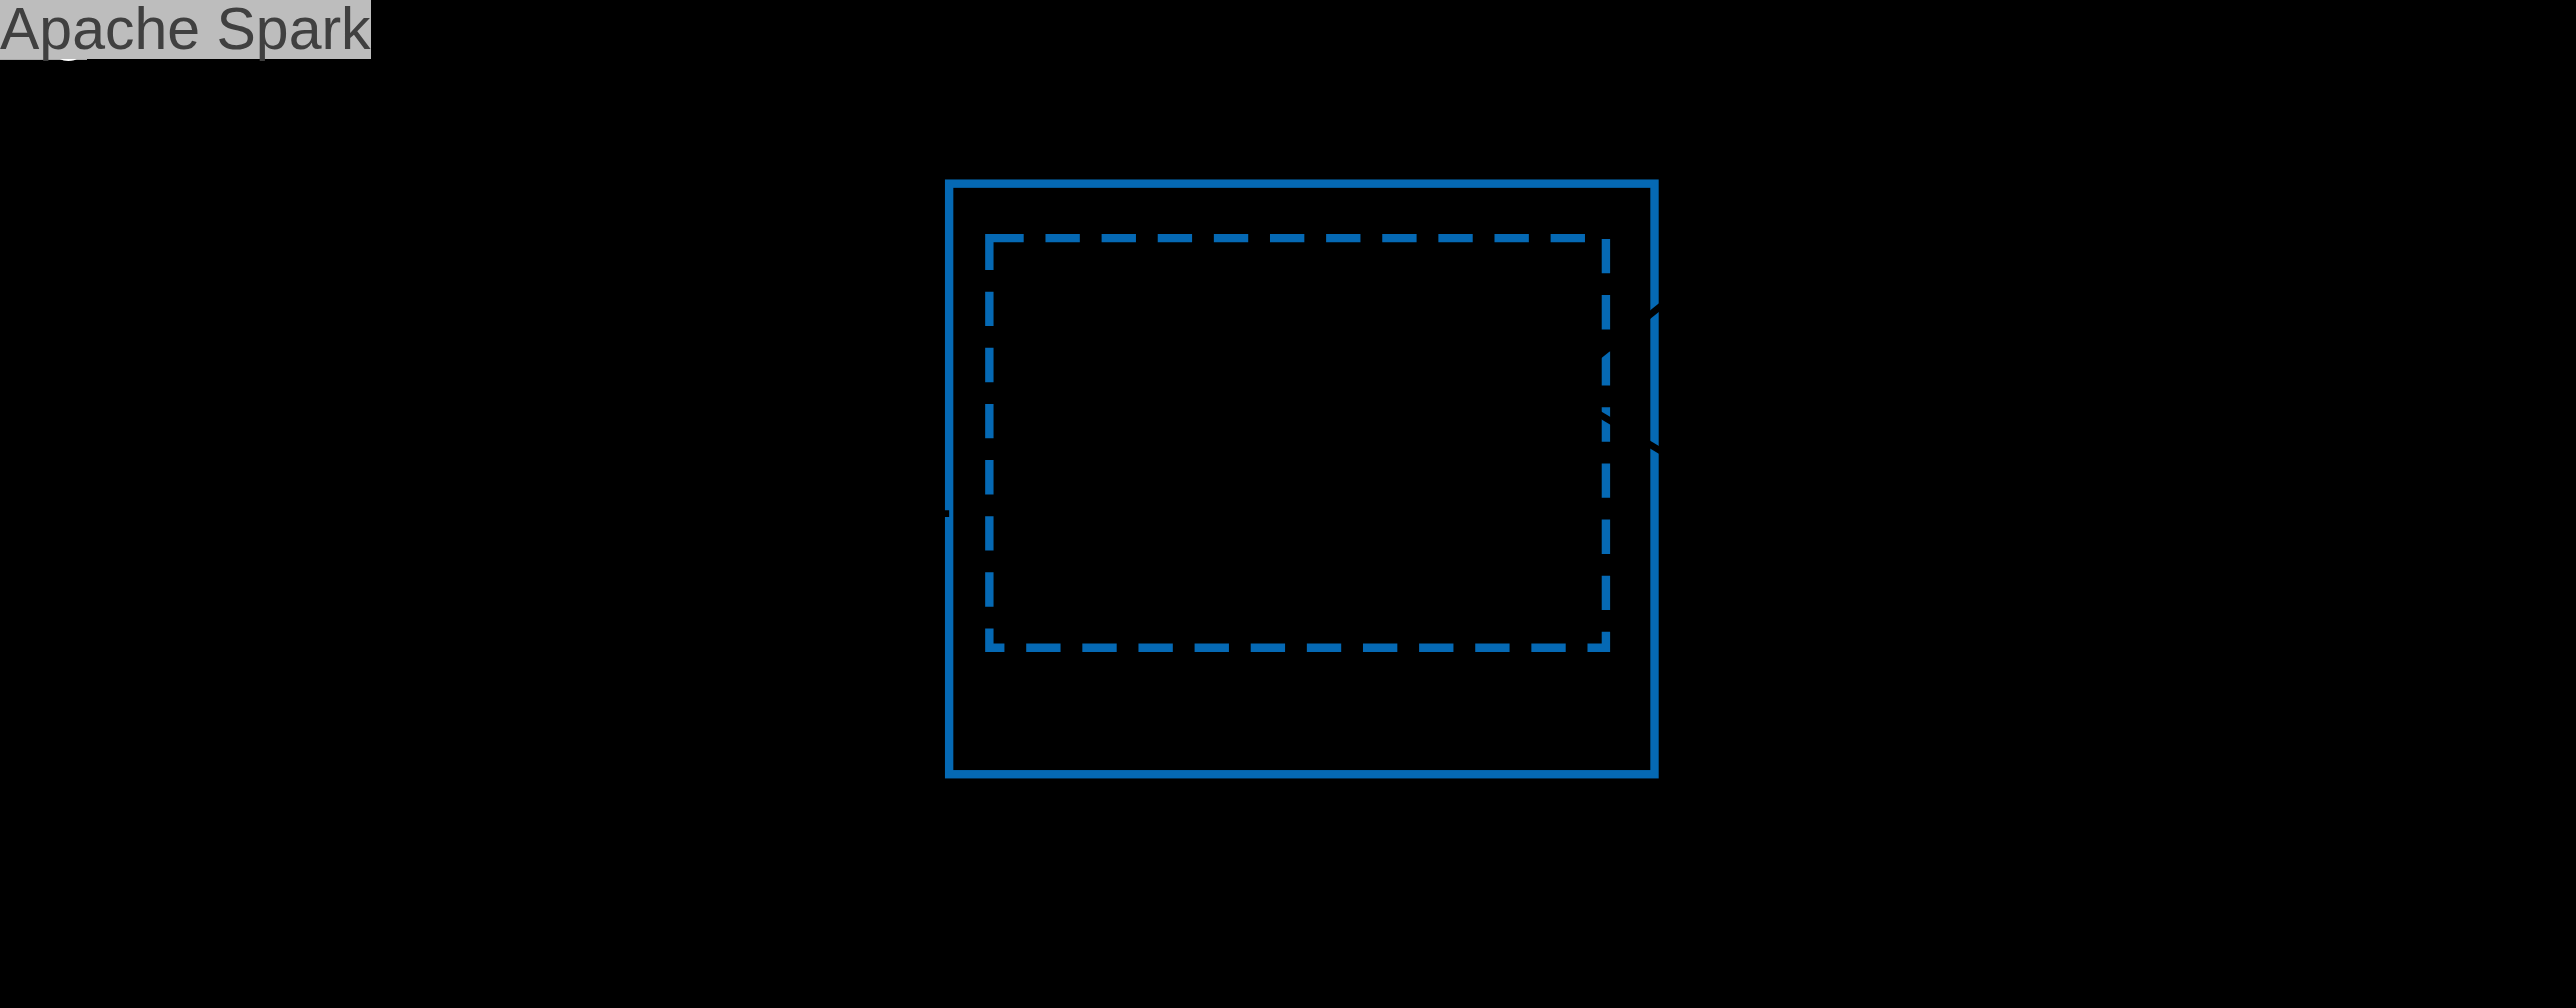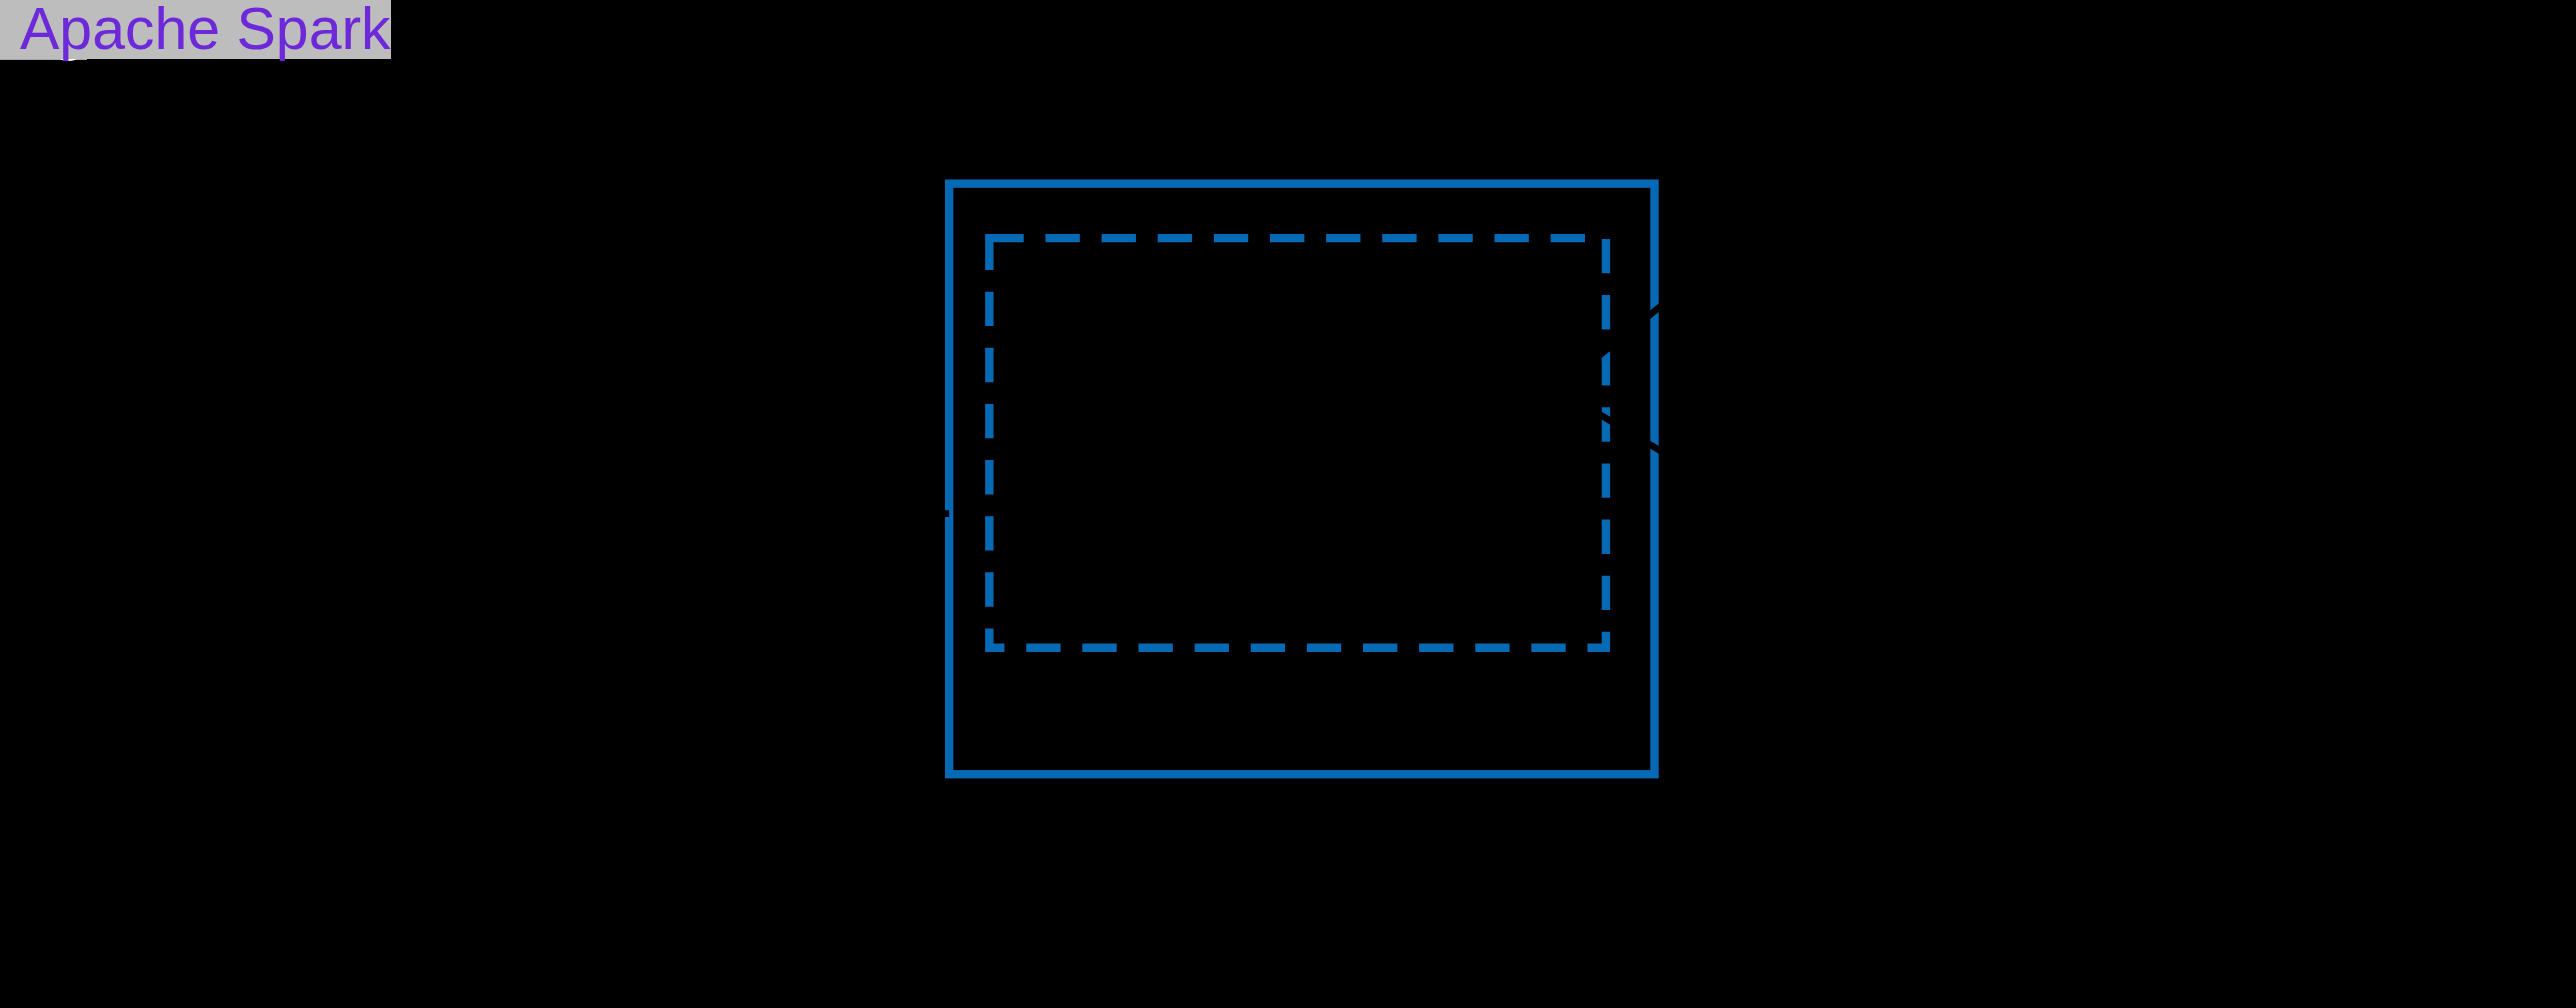--- a/index.html
+++ b/index.html
@@ -65,7 +65,7 @@
   </div>
 
   <div class="box spark" style="background: rgb(189, 189, 189);">
-    <span class="label" style="color: #6d28d9; padding-left: 20px;">Apache Spark</span>
+    <span class="label" style="color: #404040;">Apache Spark</span>
   </div>
 
   <svg class="overlay" width="2576" height="1009" viewBox="0 0 3075 1204">

